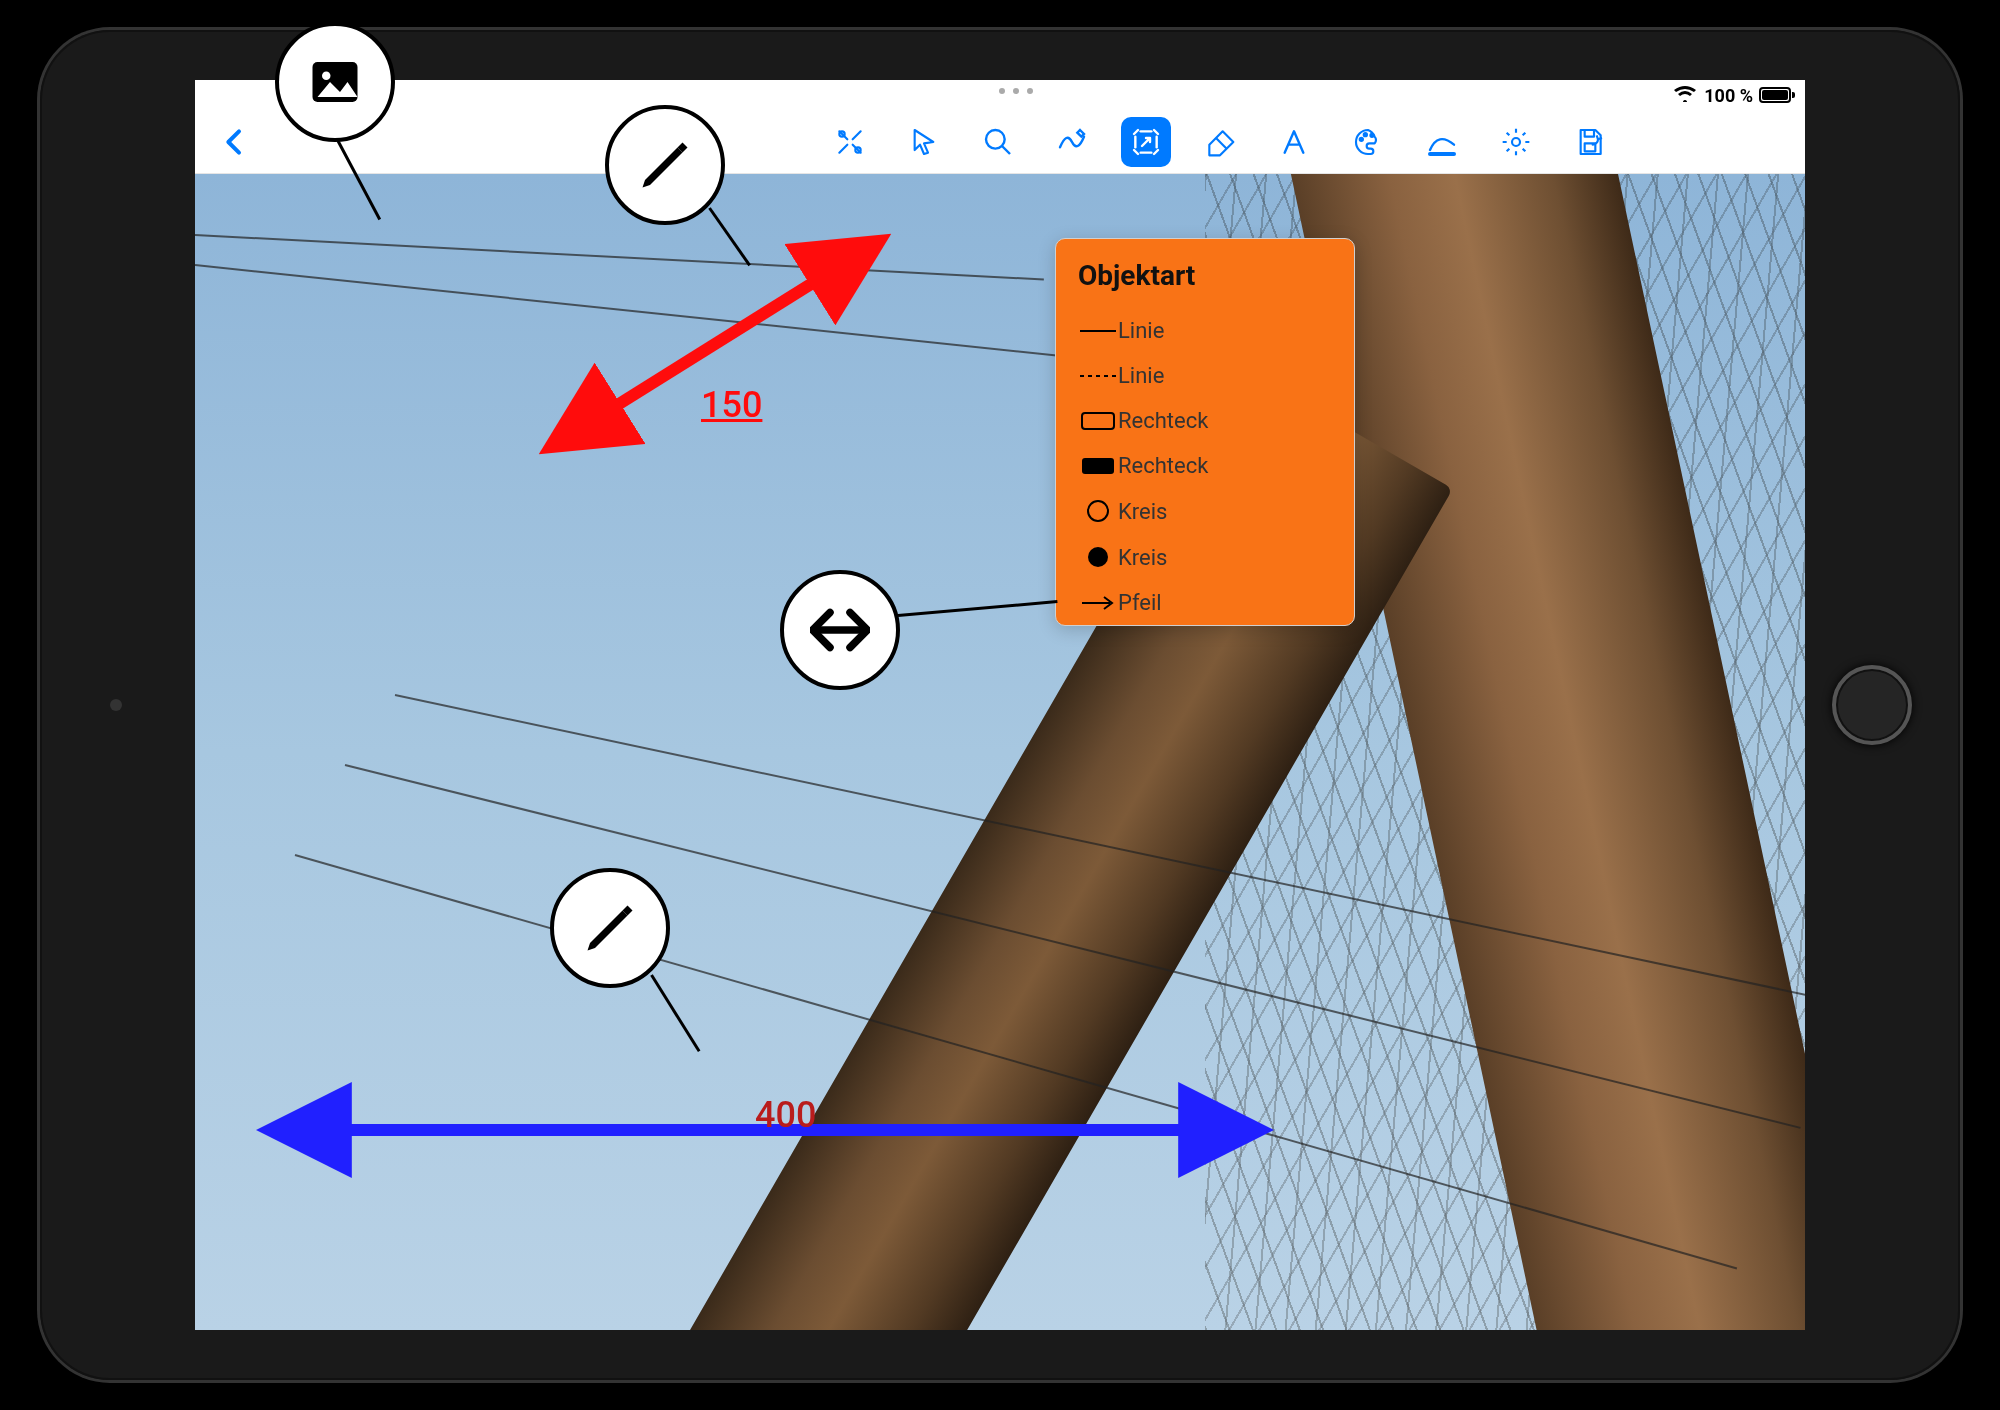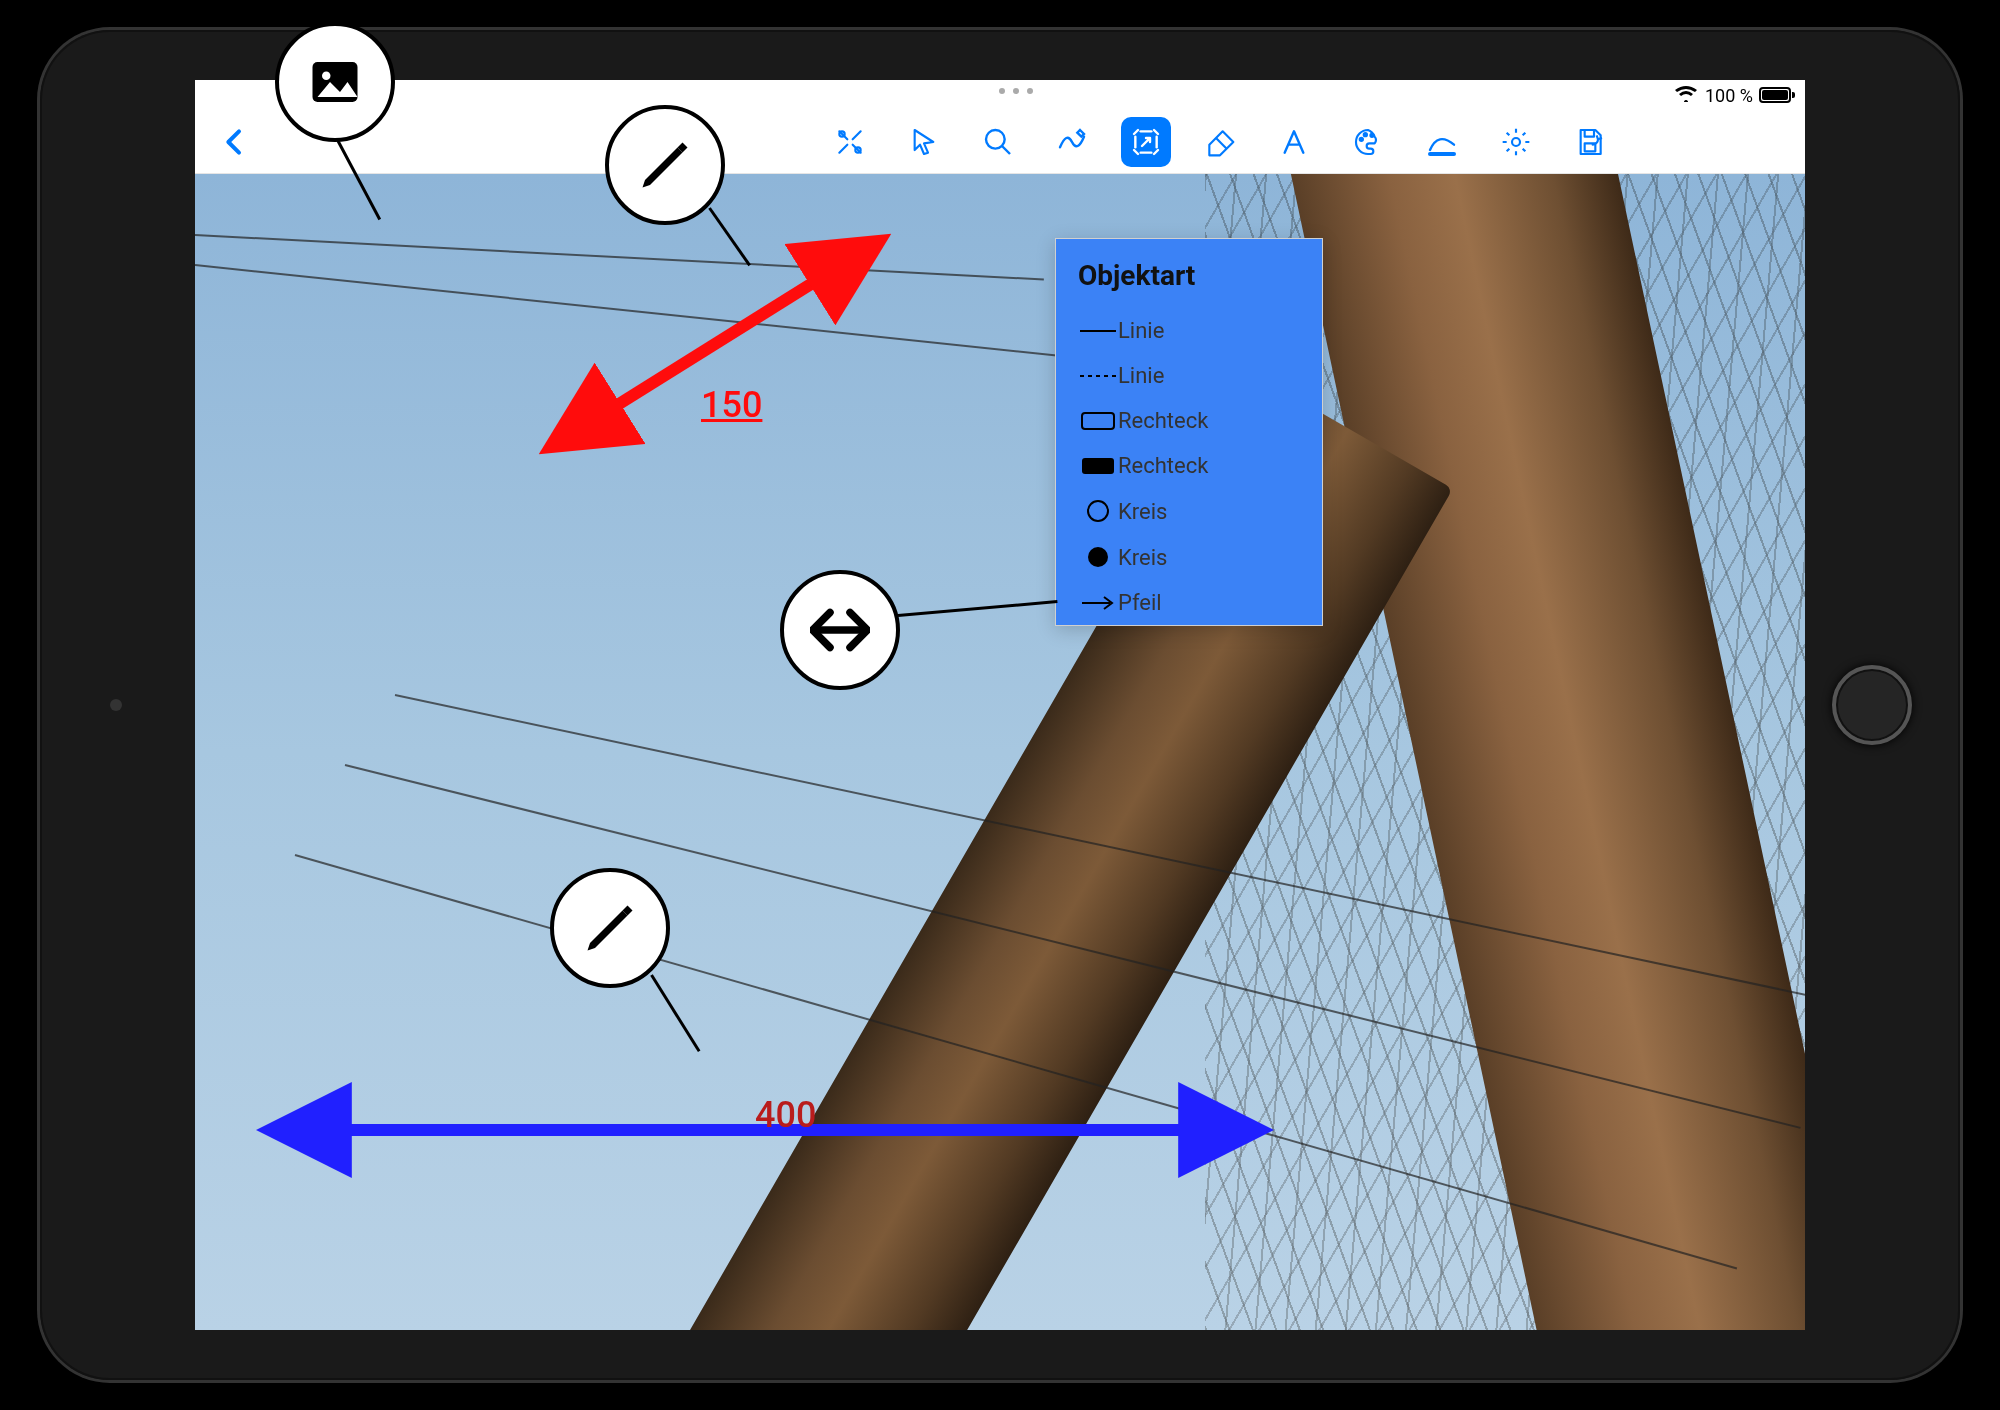--- a/index.html
+++ b/index.html
@@ -63,7 +63,7 @@
     align-items: center;
     padding: 0 14px;
     font-size: 18px;
-    font-weight: 400;
+    font-weight: 700;
     color: #000;
     position: relative;
     margin-left: 32px;

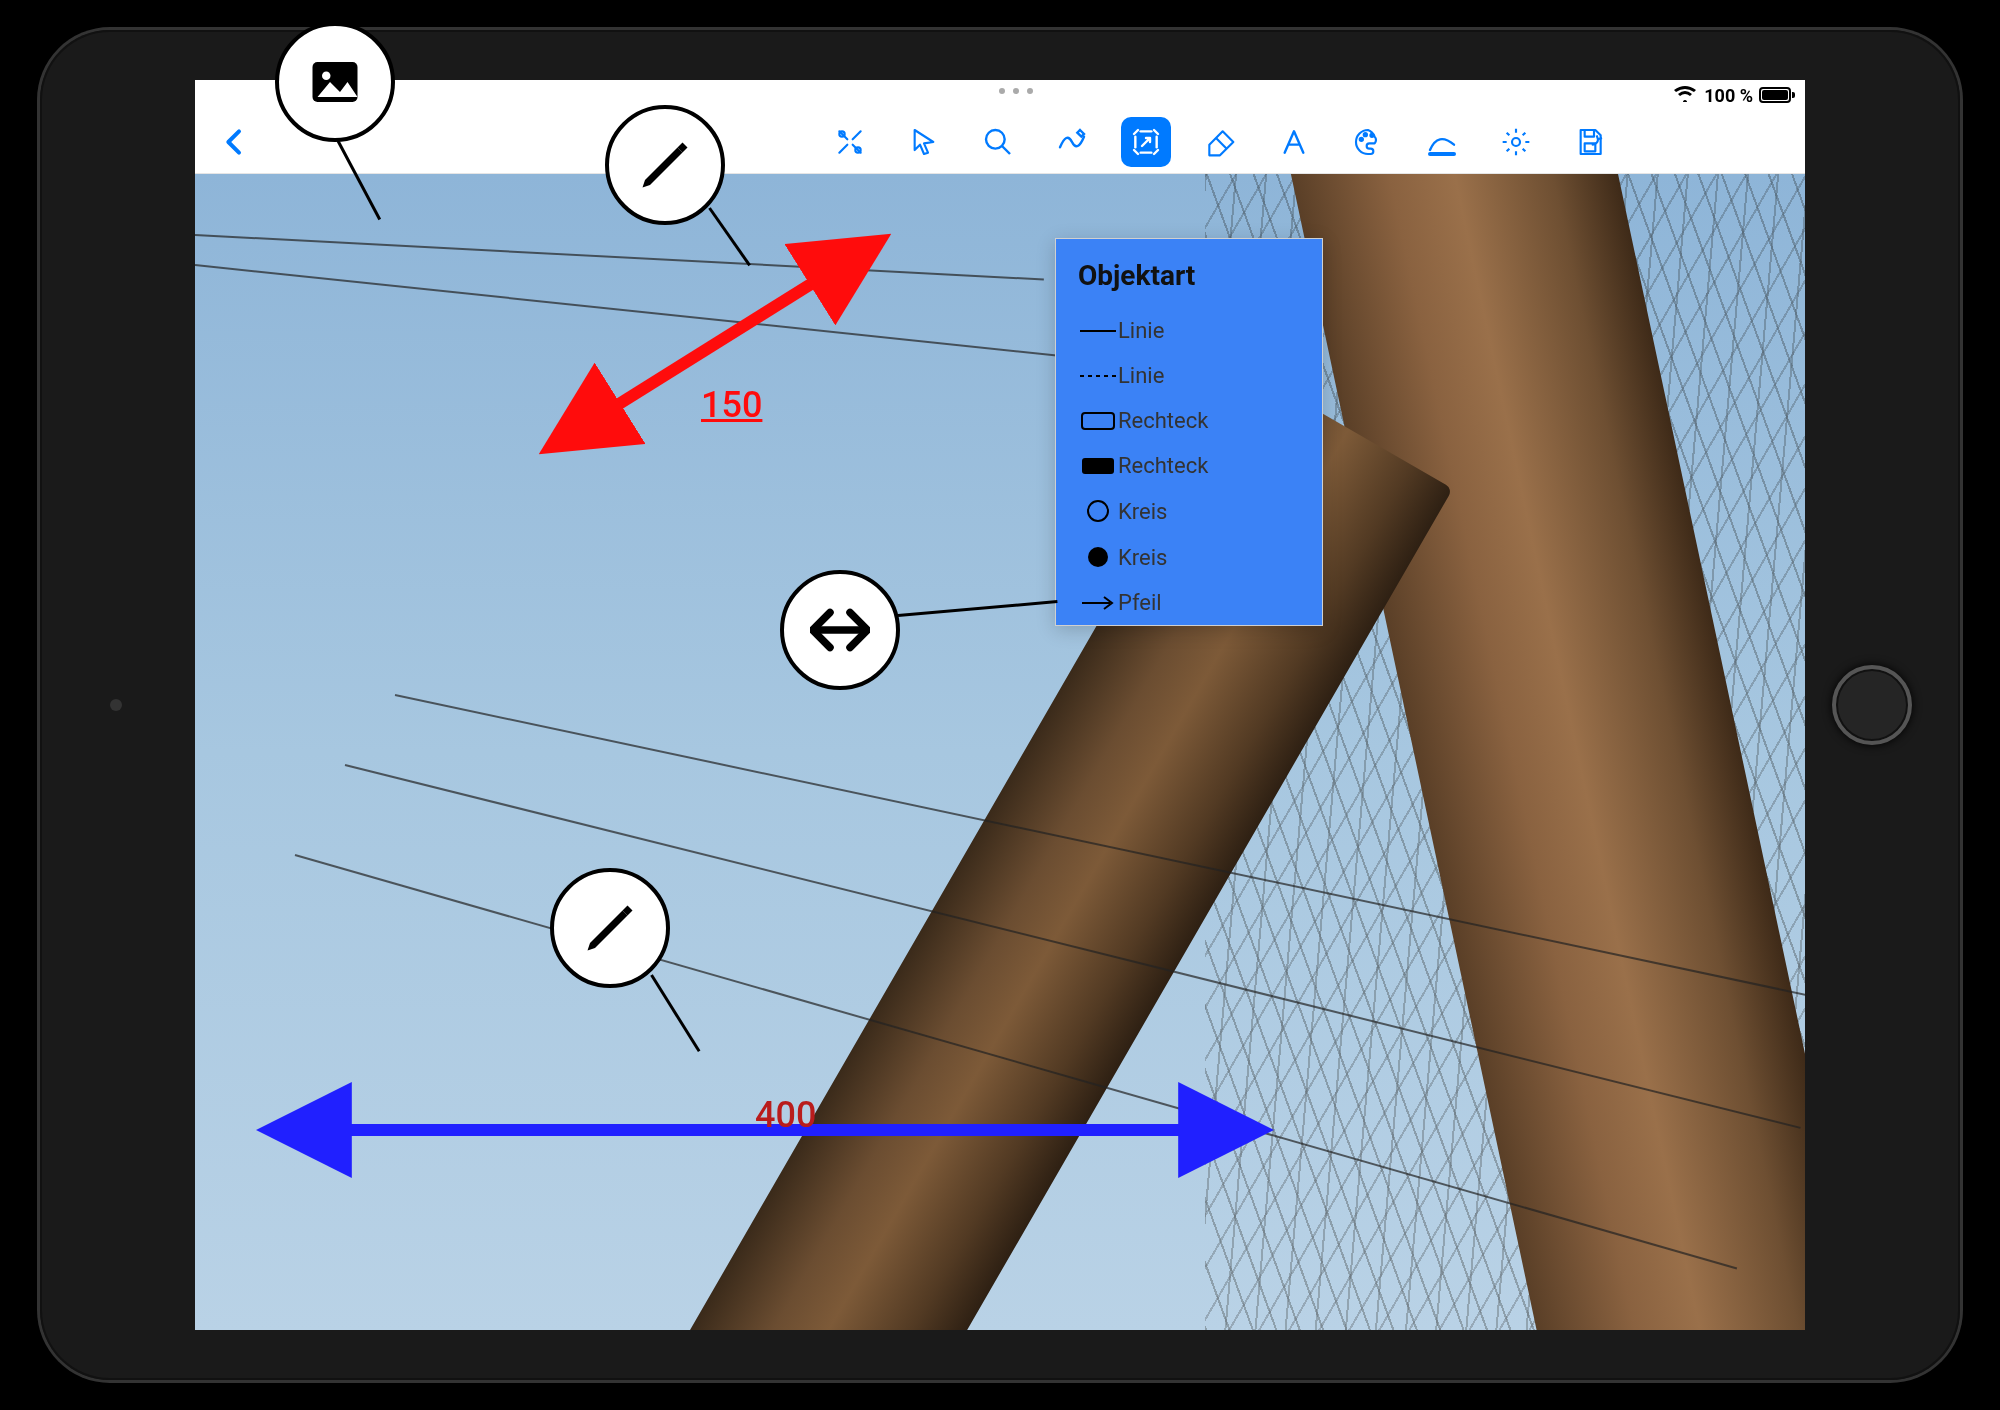--- a/index.html
+++ b/index.html
@@ -216,10 +216,10 @@
     position: absolute;
     left: 860px;
     top: 64px;
-    width: 268px;
-    background: #3b82f6;
+    width: 300px;
+    background: #f97316;
     border: 1px solid #d0d0d0;
-    border-radius: 0;
+    border-radius: 10px;
     box-shadow: 0 4px 18px rgba(0,0,0,0.18);
     overflow: hidden;
   }

